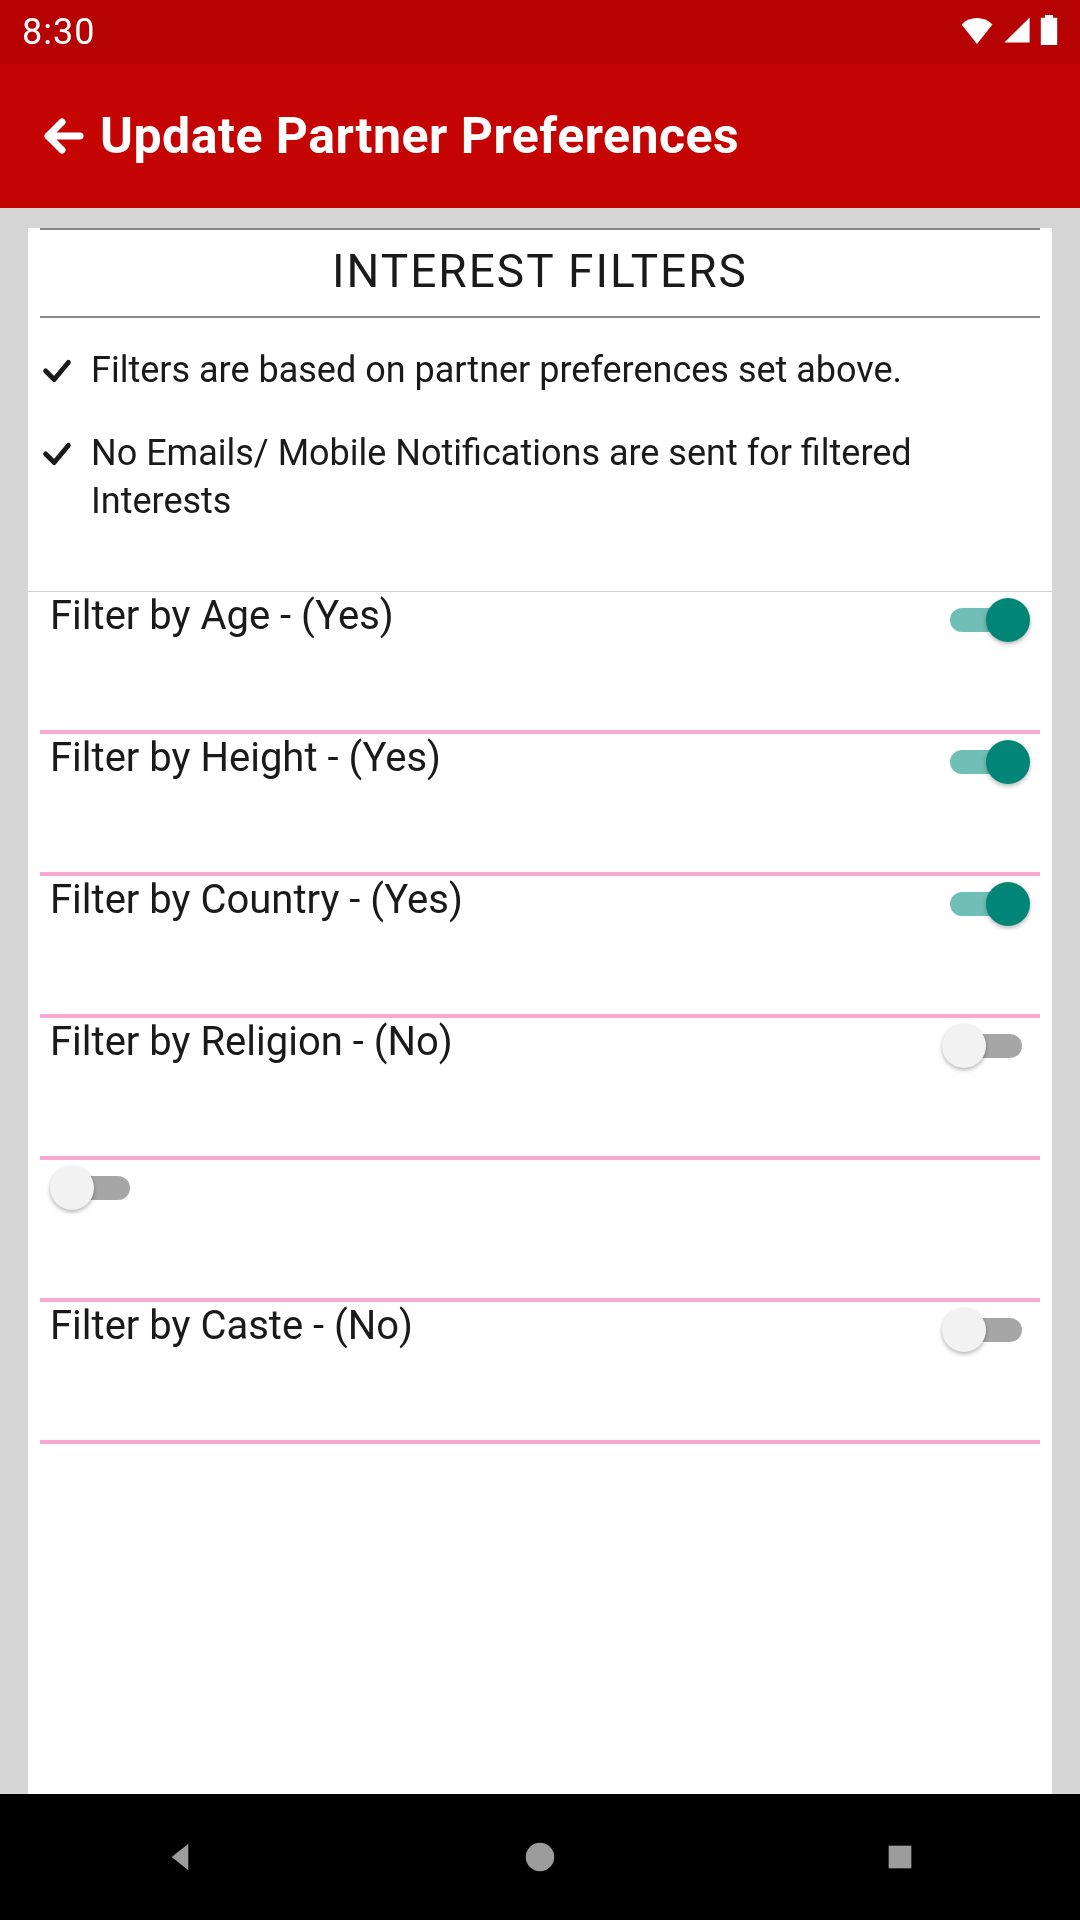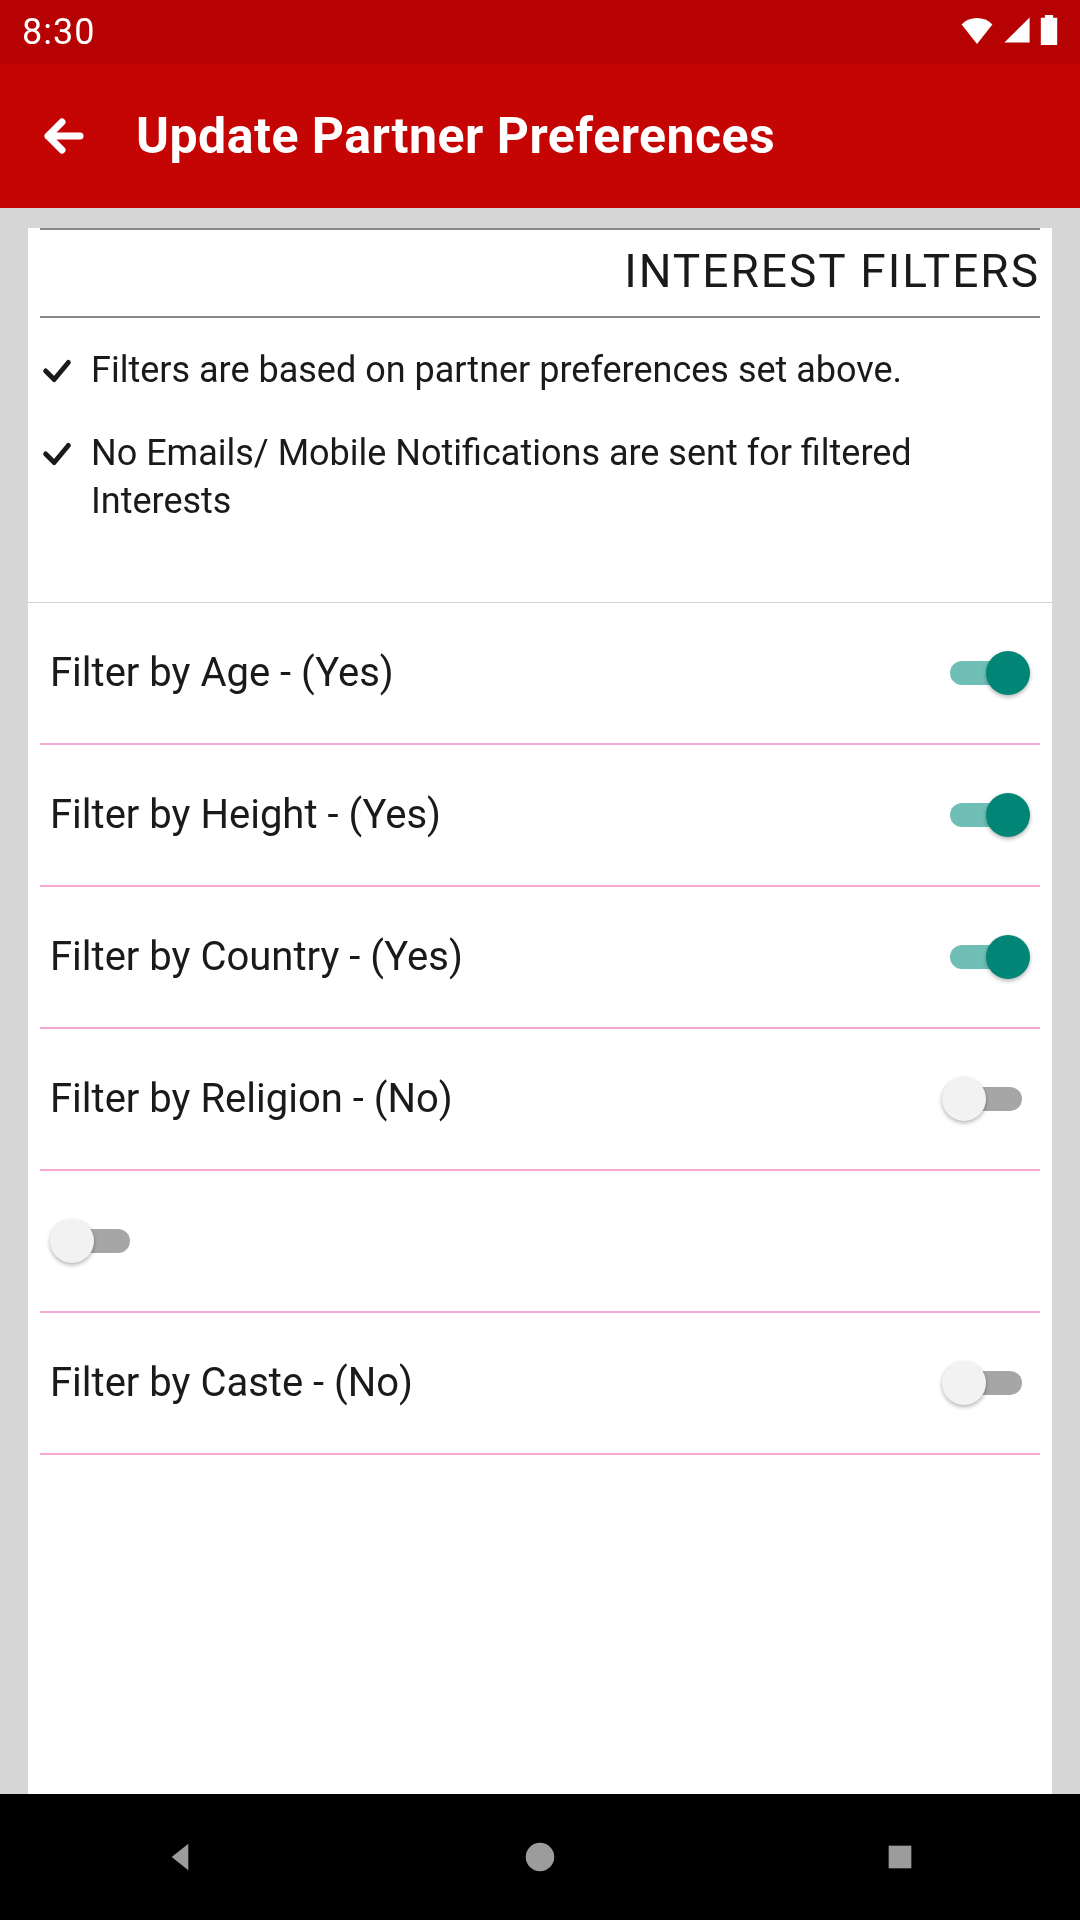--- a/index.html
+++ b/index.html
@@ -16,7 +16,7 @@
   .app-bar { height: 144px; background: #c50404; display: flex; align-items: center; padding: 0 28px; }
   .back-btn { width: 72px; height: 72px; display: flex; align-items: center; justify-content: center; }
   .back-btn svg { width: 48px; height: 48px; stroke: #fff; fill: none; stroke-width: 3.5; }
-  .app-title { color: #fff; font-size: 50px; font-weight: 700; margin-left: 36px; letter-spacing: 0.5px; }
+  .app-title { color: #fff; font-size: 50px; font-weight: 700; letter-spacing: 0.5px; }
 
   
   .content-wrap { flex: 1; padding: 0 28px; overflow: hidden; }

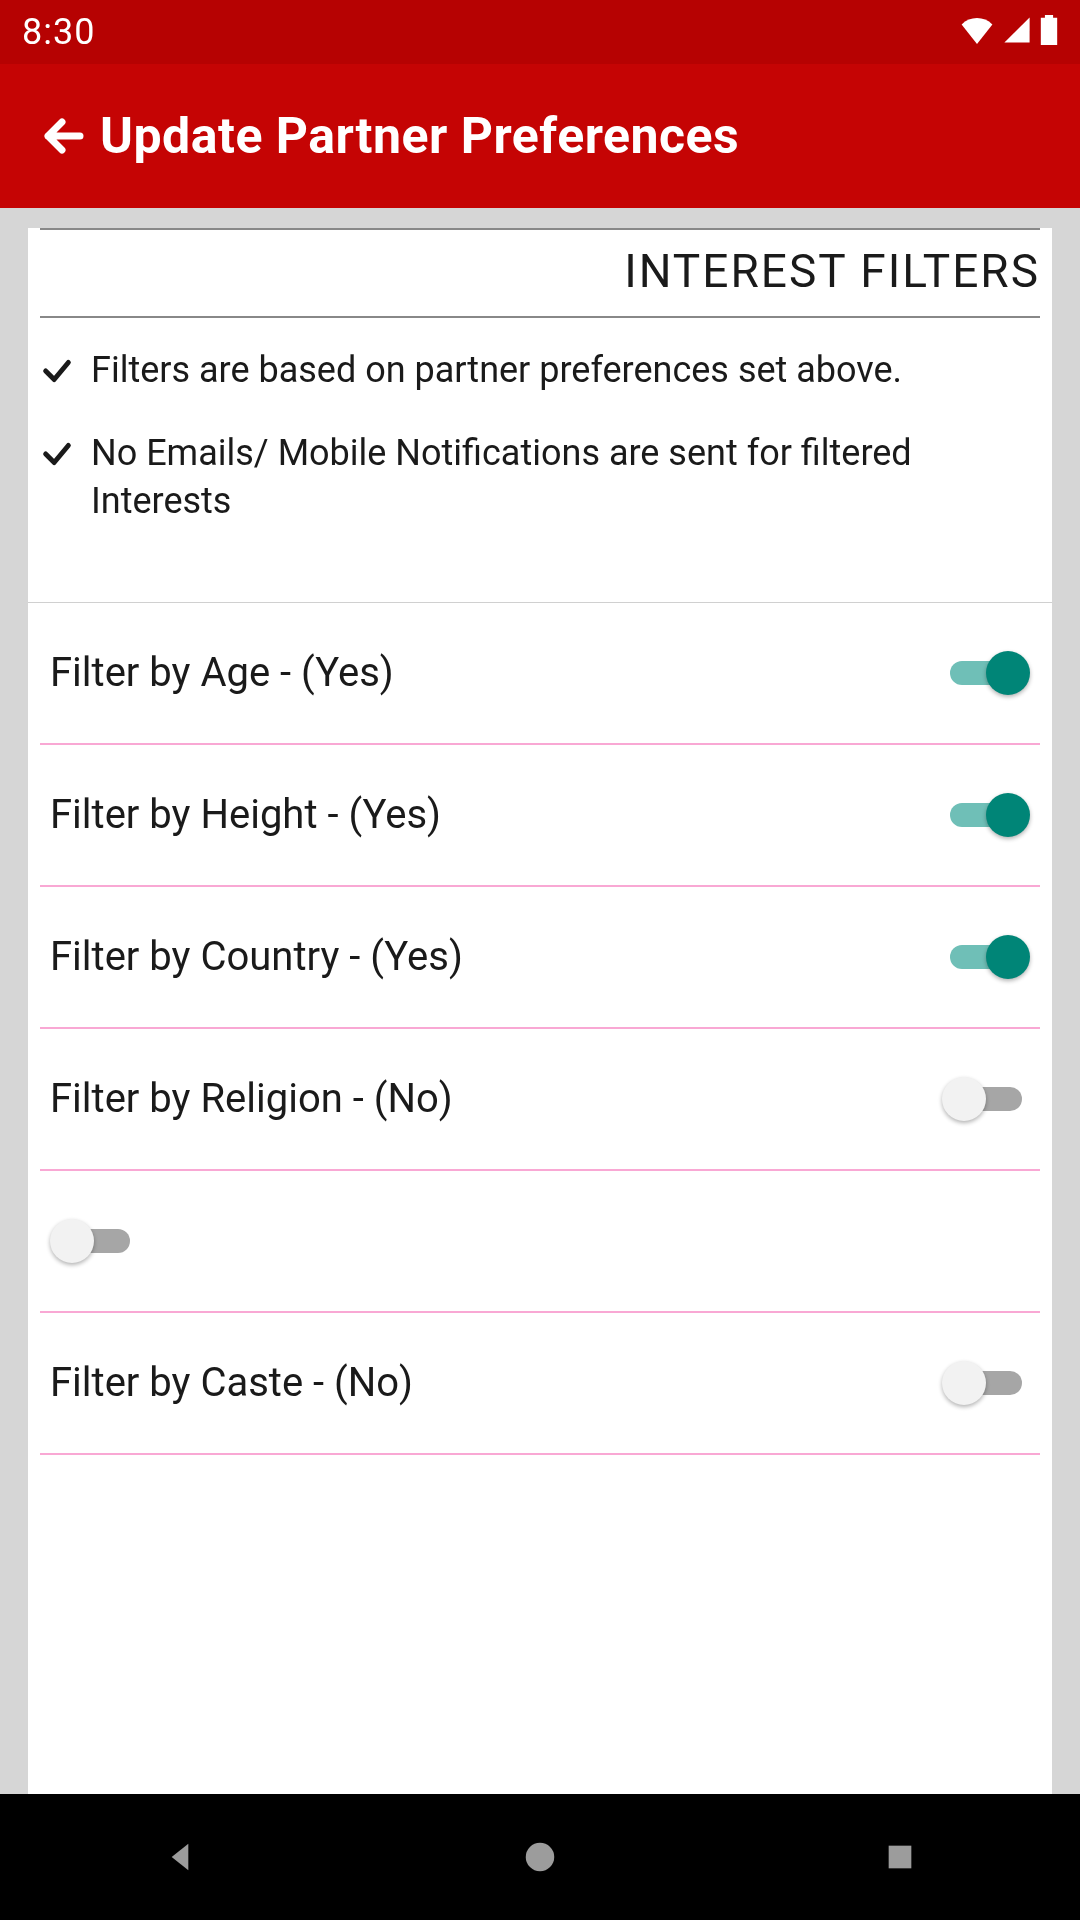--- a/index.html
+++ b/index.html
@@ -24,7 +24,7 @@
 
   
   .sec-header { border-top: 2px solid #888; border-bottom: 2px solid #888; margin: 20px 12px 0 12px; text-align: center; padding: 14px 0 18px 0; }
-  .sec-header-title { font-size: 46px; font-weight: 400; letter-spacing: 2px; color: #1a1a1a; text-align: right; }
+  .sec-header-title { font-size: 46px; font-weight: 400; letter-spacing: 2px; color: #1a1a1a; }
 
   
   .notes { padding: 28px 12px 60px 12px; }

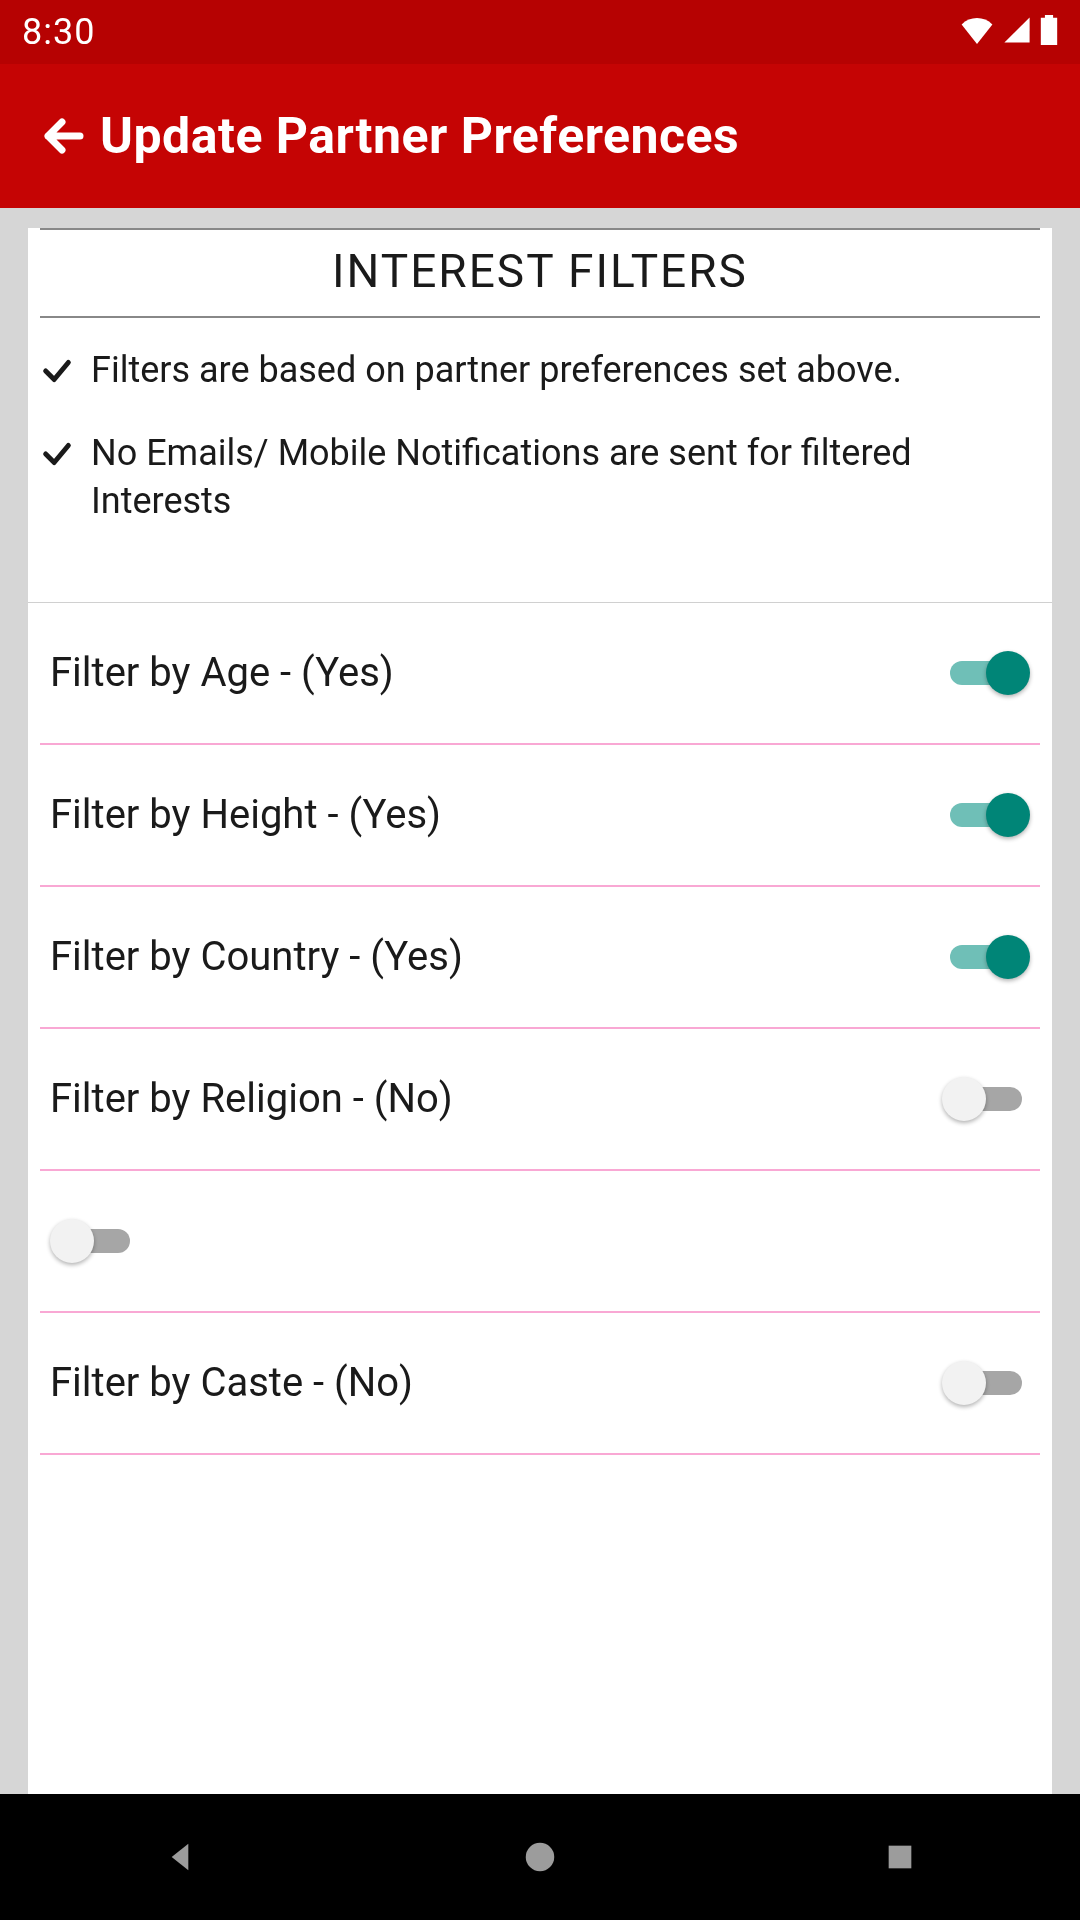--- a/index.html
+++ b/index.html
@@ -29,7 +29,7 @@
   
   .notes { padding: 28px 12px 60px 12px; }
   .note { display: flex; align-items: flex-start; font-size: 36px; line-height: 1.35; color: #1a1a1a; margin-bottom: 34px; gap: 9px; }
-  .note:last-child { margin-bottom: 16px; }
+  .note:last-child { margin-bottom: 5px; }
   .note .chk { flex: 0 0 auto; width: 34px; height: 34px; margin-right: 8px; margin-top: 6px; }
   .note .chk svg { width: 34px; height: 34px; stroke: #1a1a1a; fill: none; stroke-width: 3.5; }
   .note-text { flex: 1; }

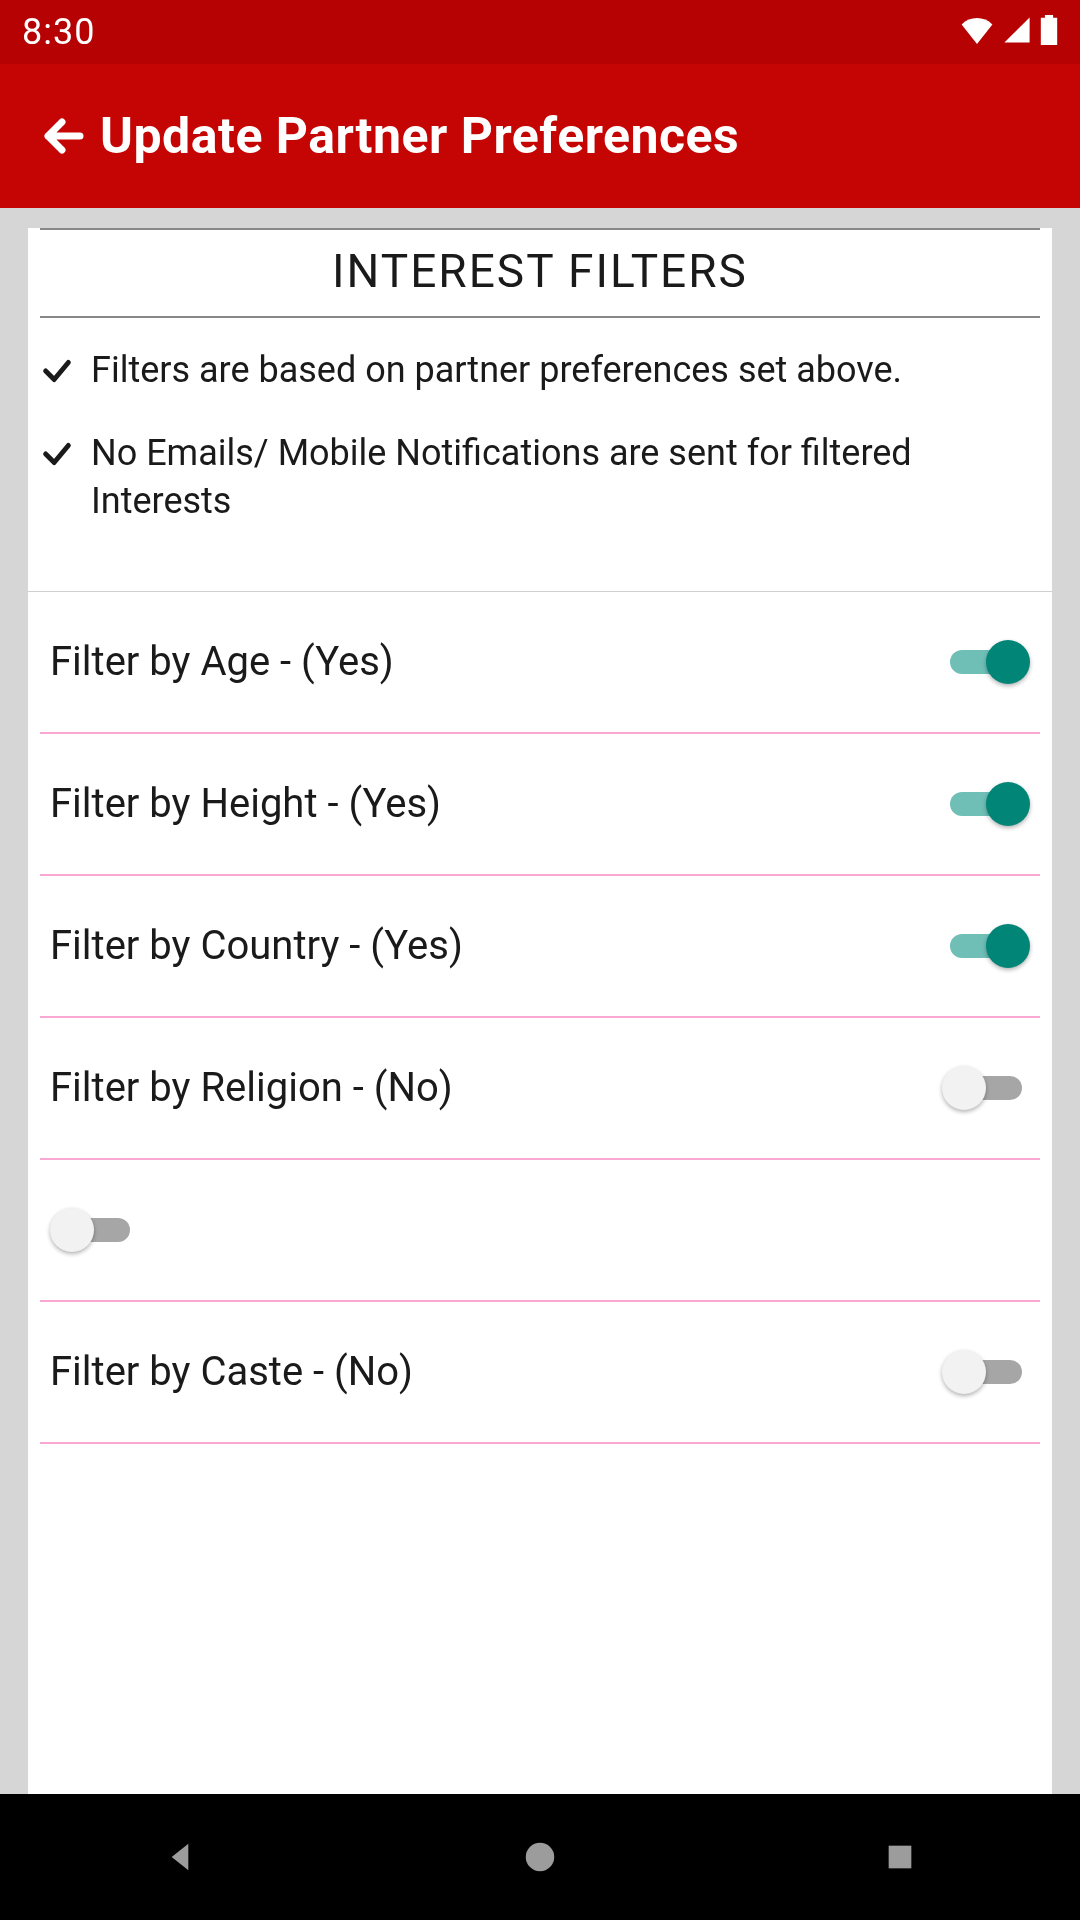--- a/index.html
+++ b/index.html
@@ -36,7 +36,7 @@
 
   
   .filters { border-top: 1px solid #d0d0d0; }
-  .filter-row { display: flex; align-items: center; justify-content: space-between; height: 142px; padding: 0 10px 0 10px; border-bottom: 2px solid #f9a8d4; margin: 0 12px; }
+  .filter-row { display: flex; justify-content: space-between; height: 142px; padding: 0 10px 0 10px; border-bottom: 4px solid #f9a8d4; margin: 0 12px; }
   .filter-label { font-size: 40px; color: #1a1a1a; }
 
   

